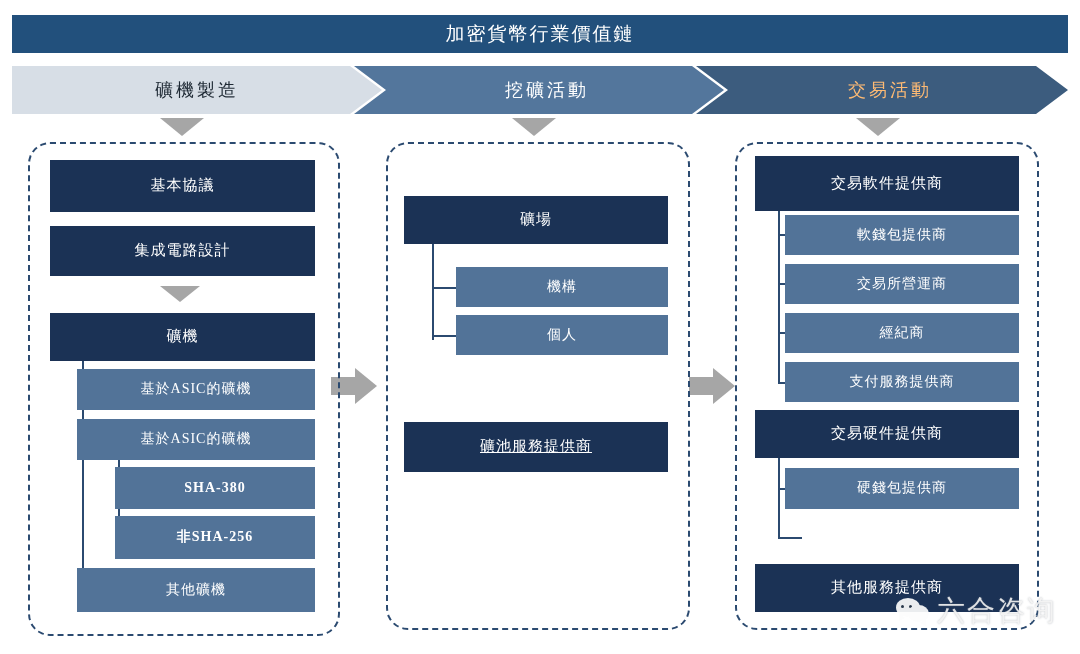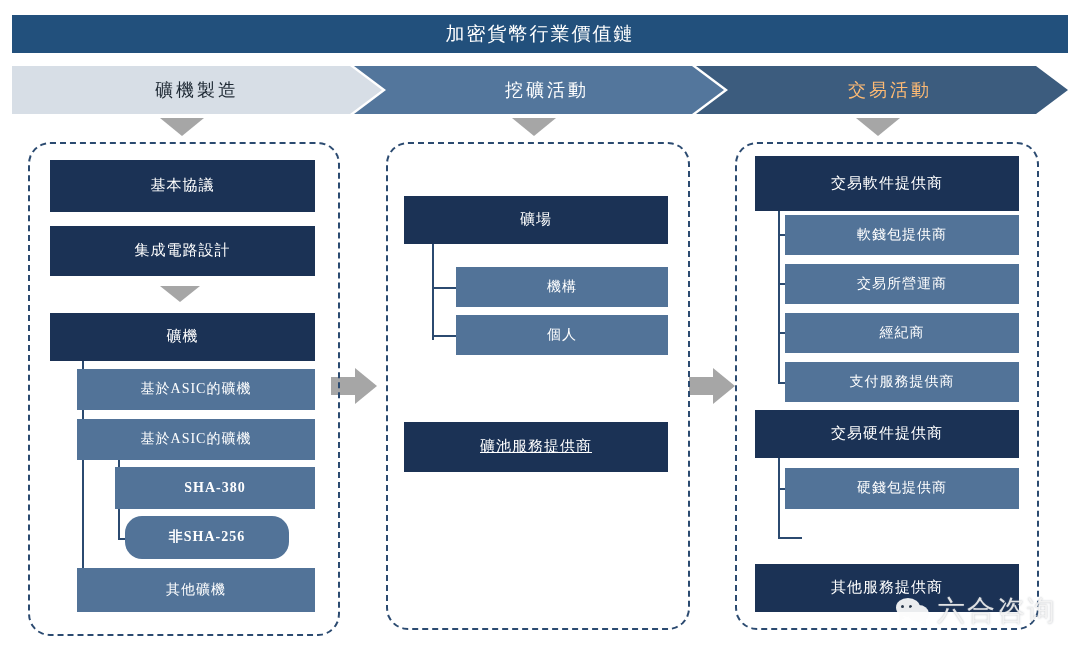--- a/index.html
+++ b/index.html
@@ -184,7 +184,7 @@
   <div class="node mid lv2" style="left:115px;top:467px;width:200px;height:42px;">
     <span class="lbl">SHA-380</span>
   </div>
-  <div class="node mid lv2" style="left:125px;top:516px;width:164px;height:43px;border-radius:17px;">
+  <div class="node mid lv2" style="left:115px;top:516px;width:200px;height:43px;">
     <span class="lbl">非SHA-256</span>
   </div>
   <div class="node mid lv1" style="left:77px;top:568px;width:238px;height:44px;">

